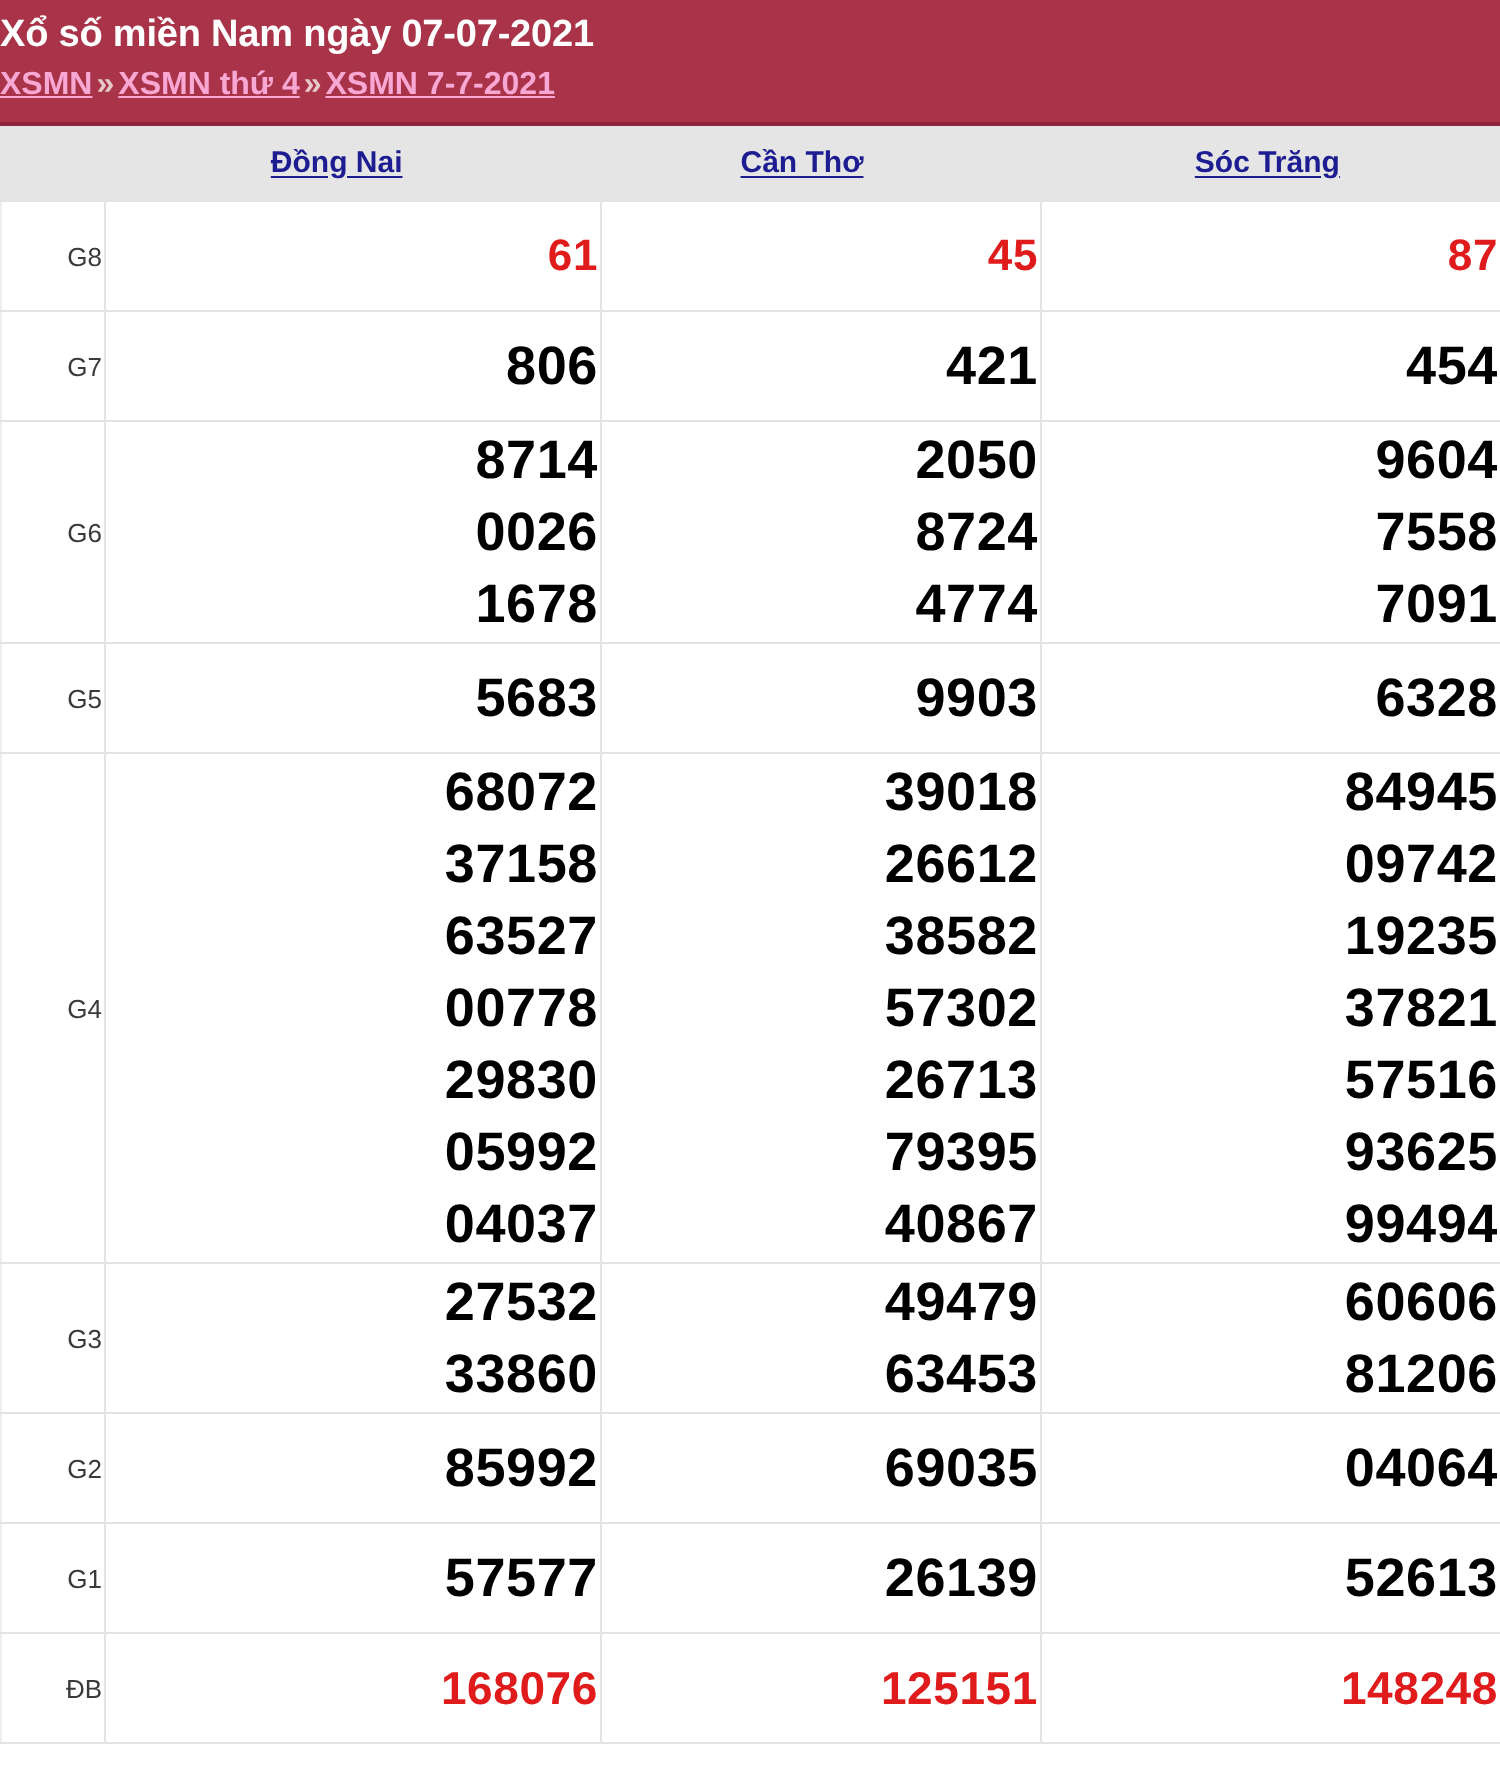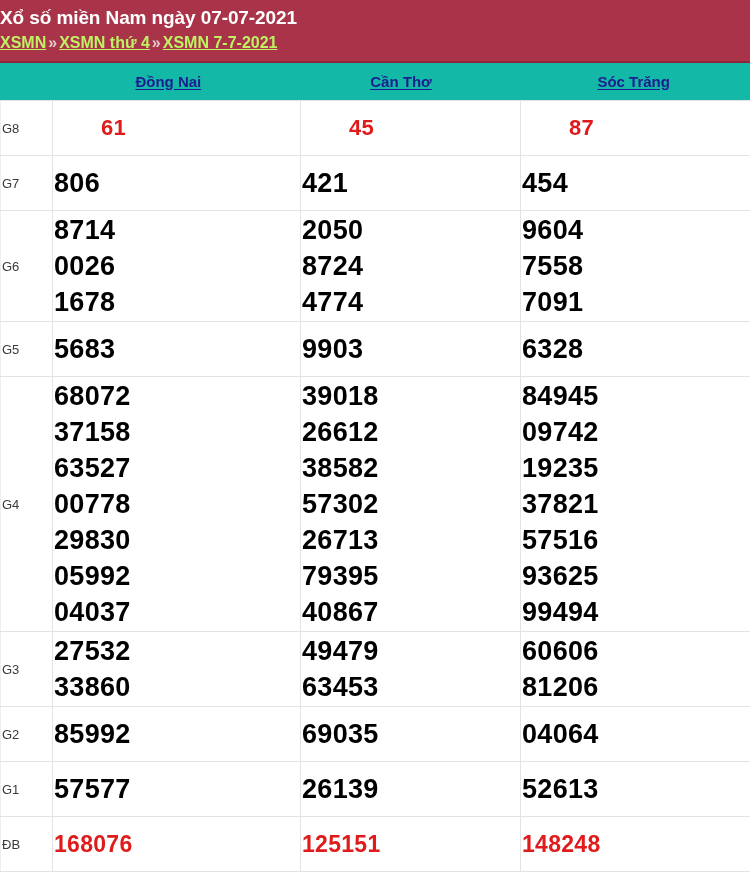--- a/index.html
+++ b/index.html
@@ -38,7 +38,7 @@
     white-space: nowrap;
   }
   .breadcrumb a {
-    color: #bef264;
+    color: #f9a8d4;
     text-decoration: underline;
     text-underline-offset: 1px;
     cursor: pointer;

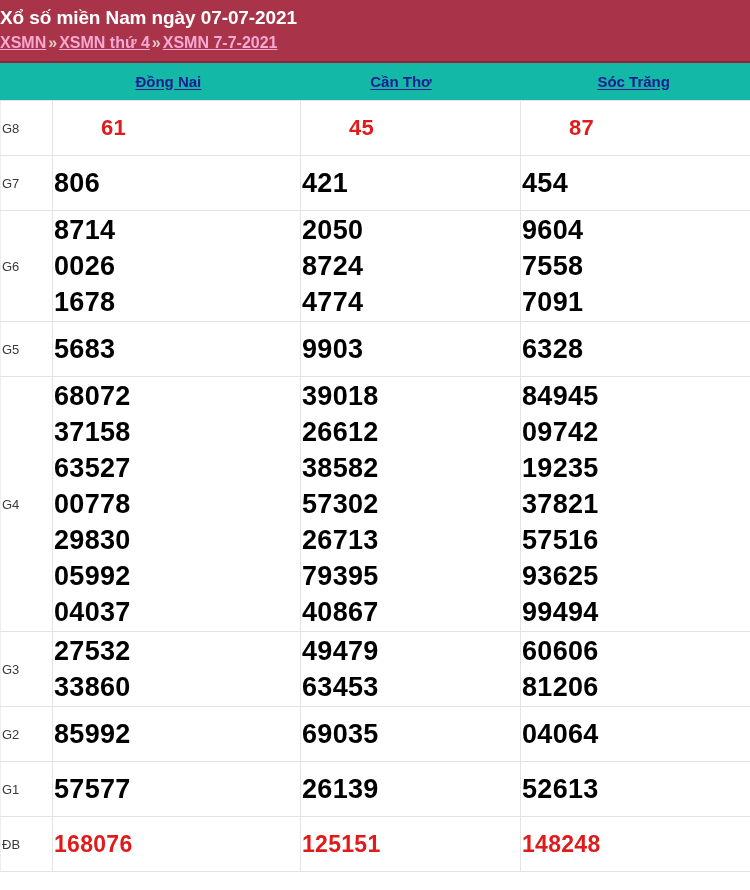--- a/index.html
+++ b/index.html
@@ -54,7 +54,7 @@
     display: flex;
     height: 37px;
     align-items: center;
-    background: #14b8a6;
+    background: #e5e5e5;
   }
   .prov-header .label-cell {
     width: 52px;

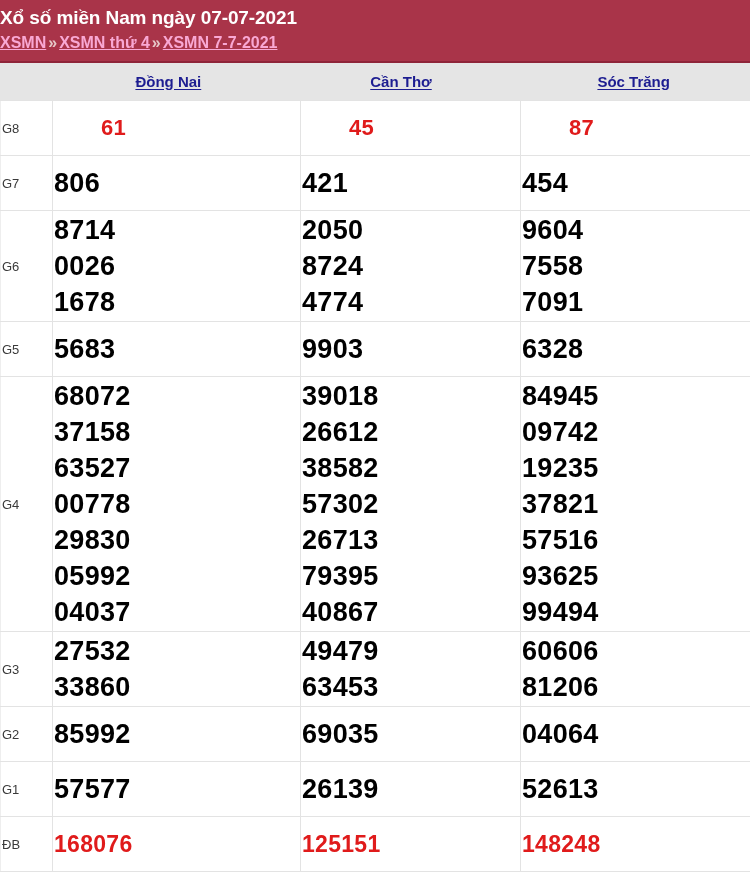--- a/index.html
+++ b/index.html
@@ -81,7 +81,7 @@
   }
   table.results td {
     border: 1px solid #e3e3e3;
-    text-align: left;
+    text-align: right;
     vertical-align: middle;
     background: #ffffff;
   }

